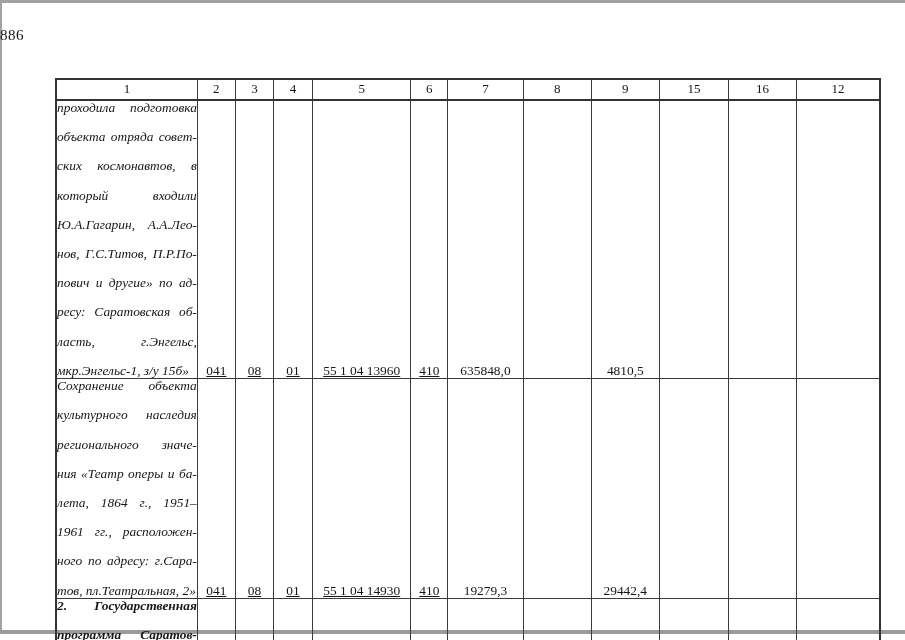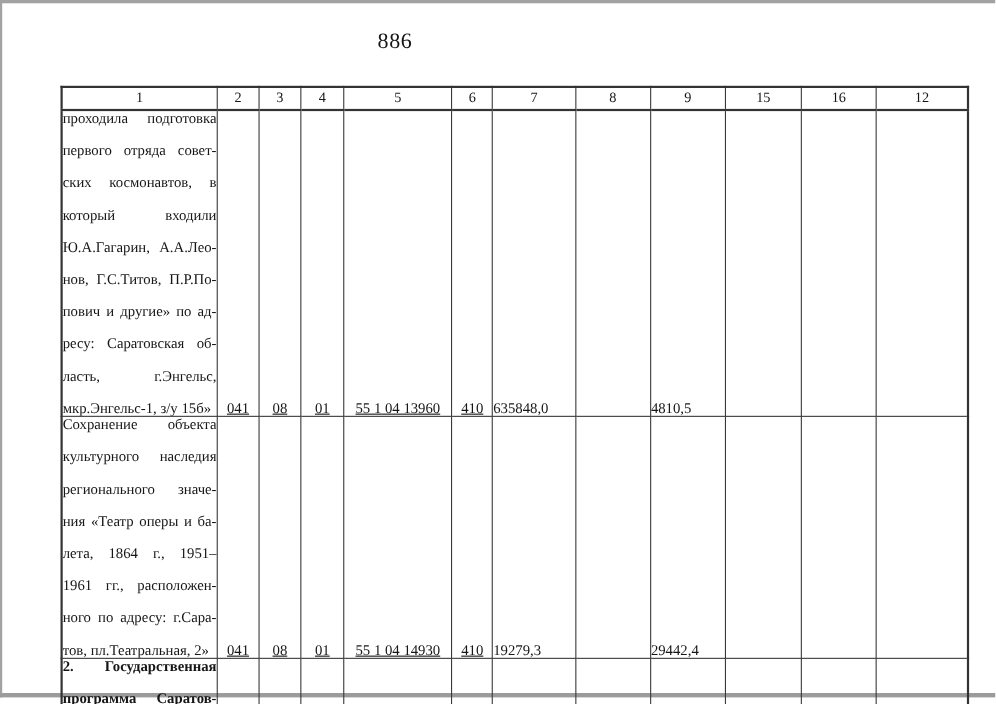--- a/index.html
+++ b/index.html
@@ -23,8 +23,8 @@
     position: absolute;
     left: 0; top: 27px;
     width: 718px;
-    text-align: center;
-    font-size: 20px;
+    text-align: left;
+    font-size: 15px;
     letter-spacing: 0.5px;
   }
 

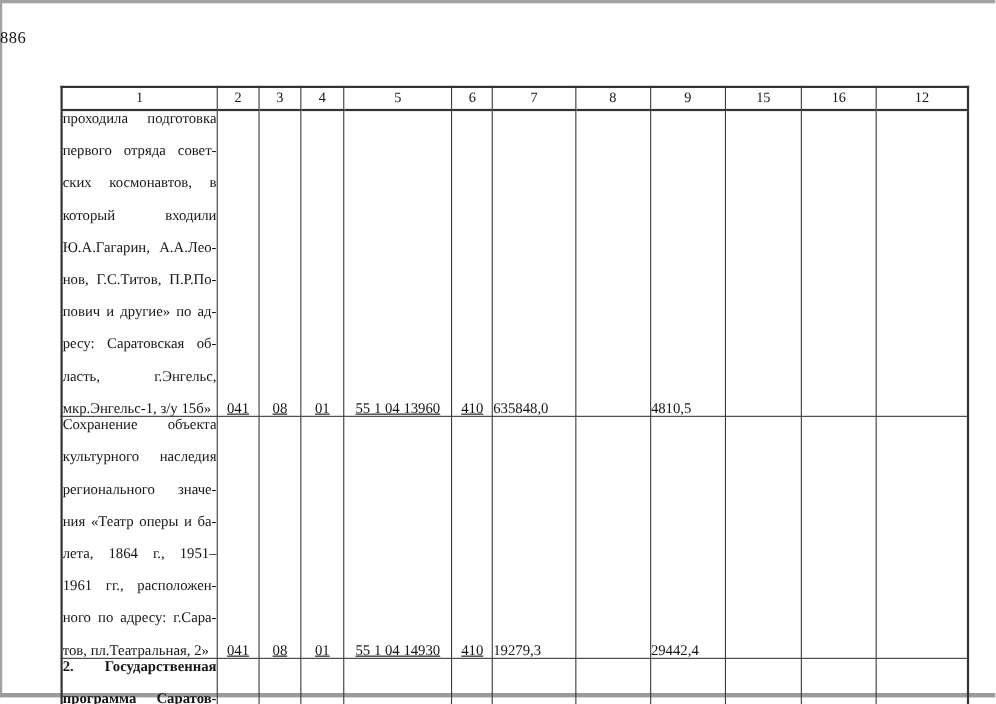--- a/index.html
+++ b/index.html
@@ -58,7 +58,7 @@
     text-align: justify;
     padding: 1px 4px 2px 5px;
   }
-  .tl { text-align: justify; }
+  .tl { text-align: justify; font-style: italic; }
   .tl.j::after { content: ""; display: inline-block; width: 100%; height: 0; }
   td.num {
     vertical-align: bottom;

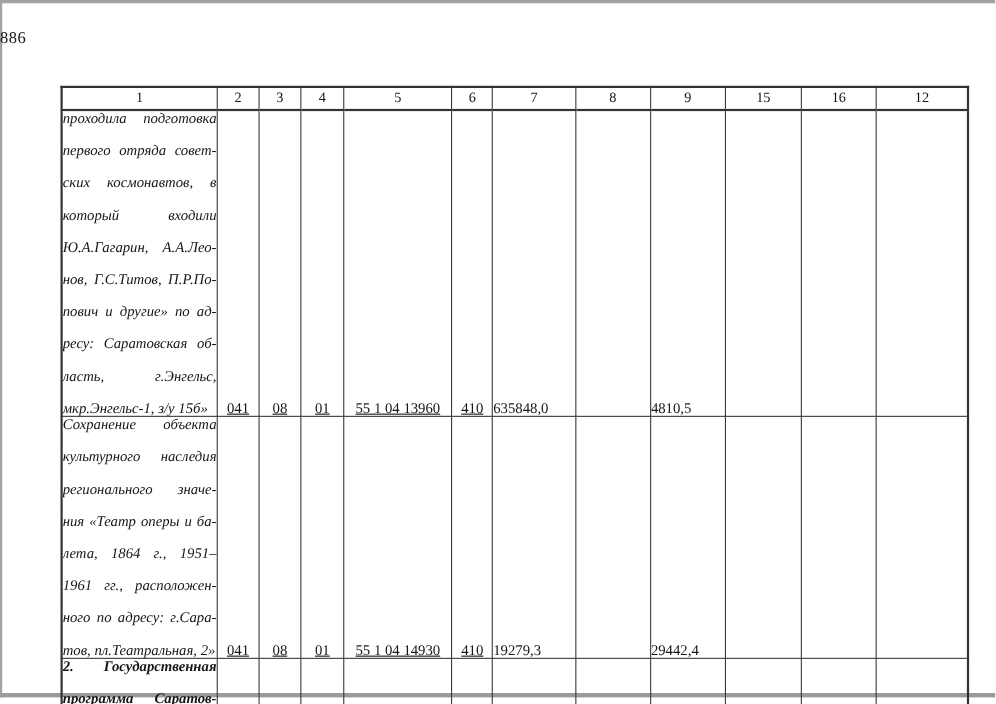--- a/index.html
+++ b/index.html
@@ -119,7 +119,7 @@
       <tr>
         <td class="desc">
           <div class="tl j">проходила подготовка</div>
-          <div class="tl j">первого отряда совет-</div>
+          <div class="tl j">объекта отряда совет-</div>
           <div class="tl j">ских космонавтов, в</div>
           <div class="tl j">который входили</div>
           <div class="tl j">Ю.А.Гагарин, А.А.Лео-</div>

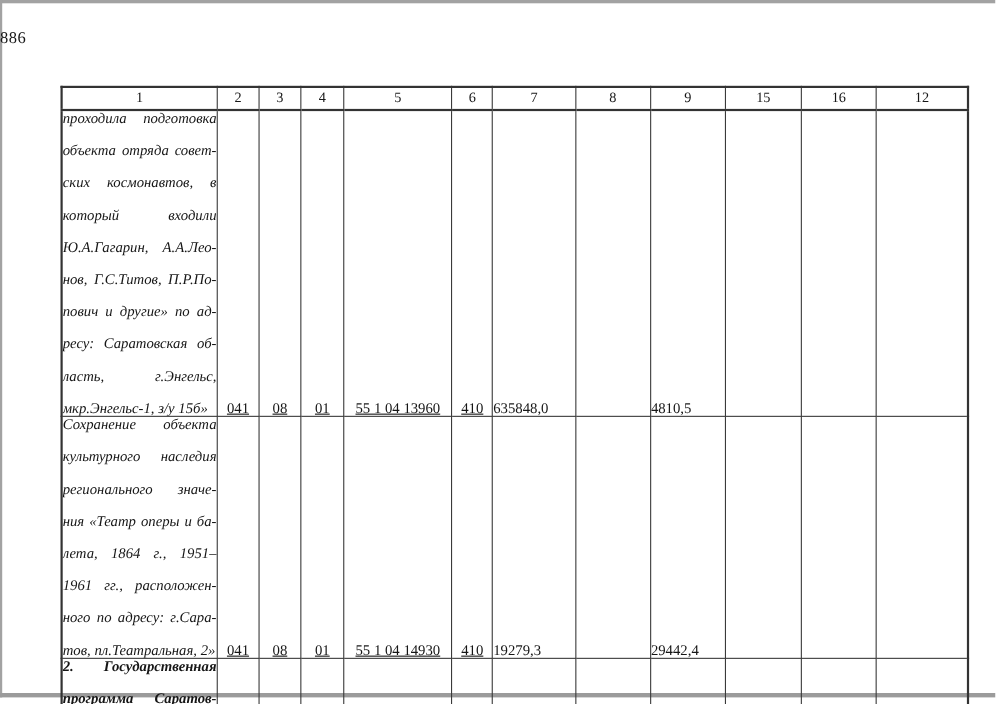--- a/index.html
+++ b/index.html
@@ -69,7 +69,7 @@
   }
   td.amount {
     vertical-align: bottom;
-    text-align: left;
+    text-align: center;
     font-size: 13px;
     padding: 0 5px 2px 0;
   }

